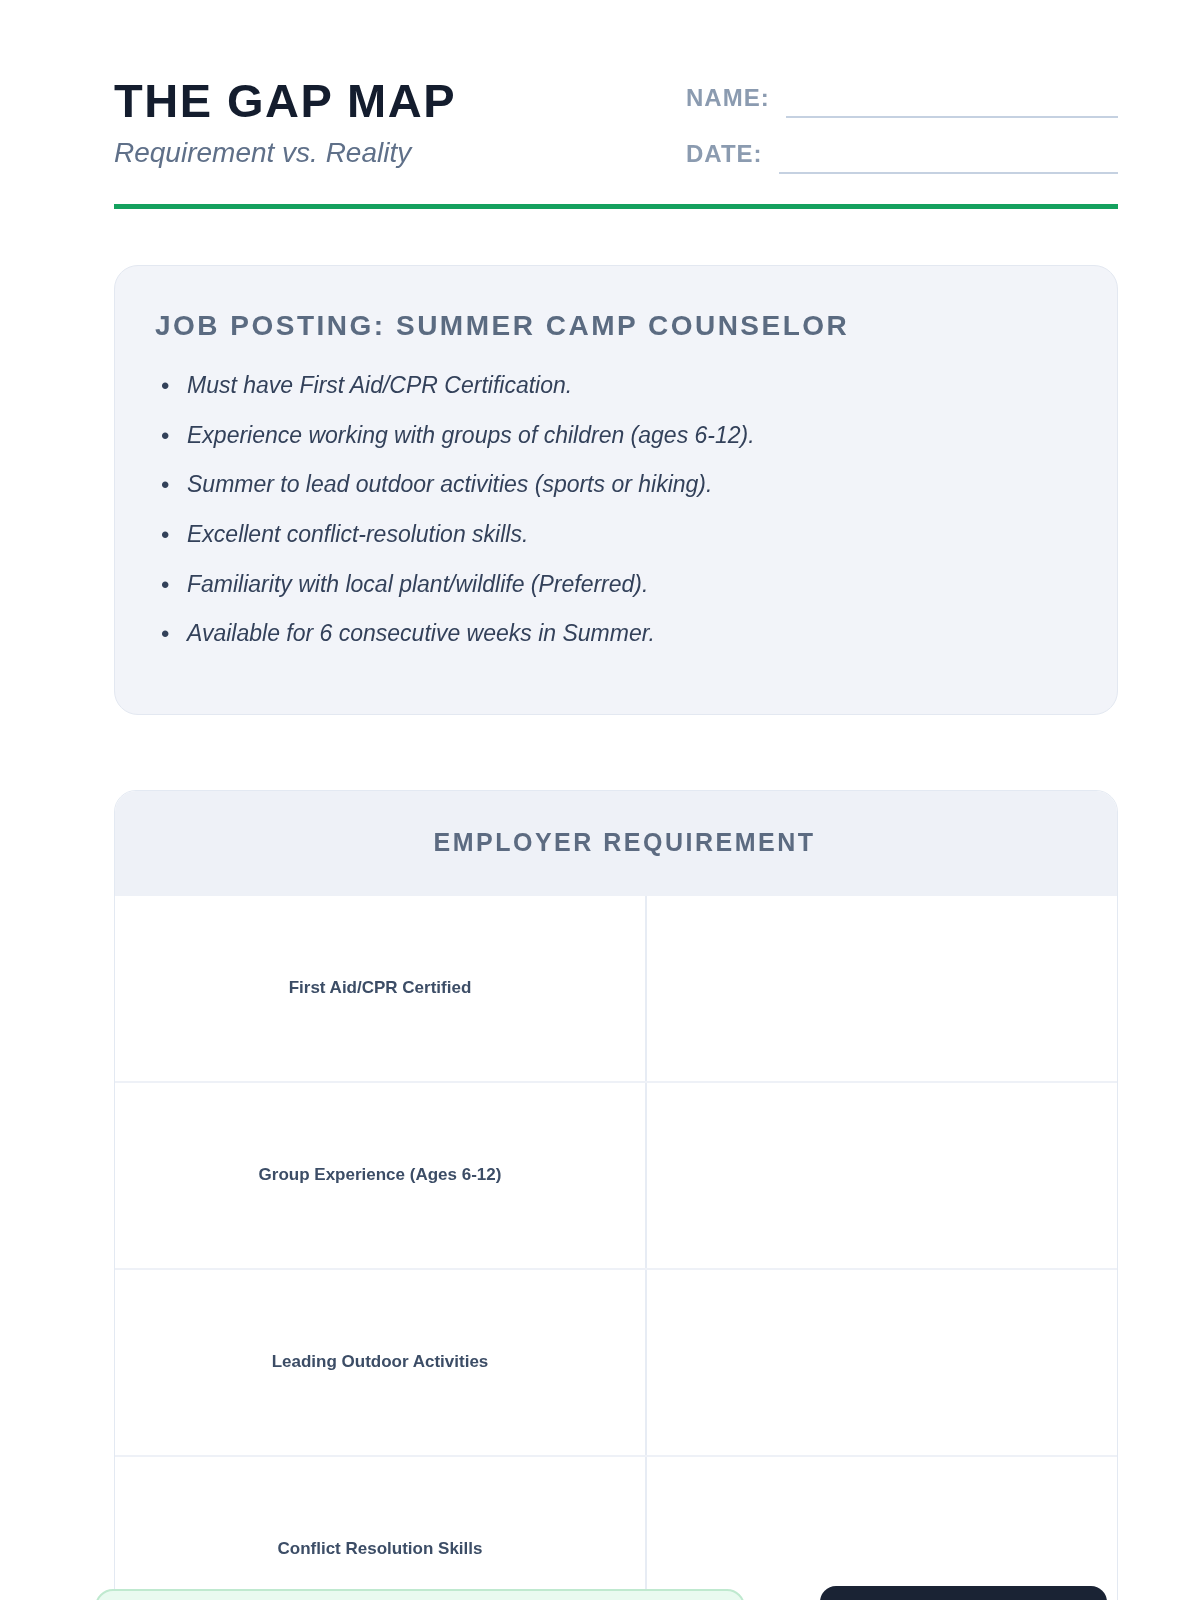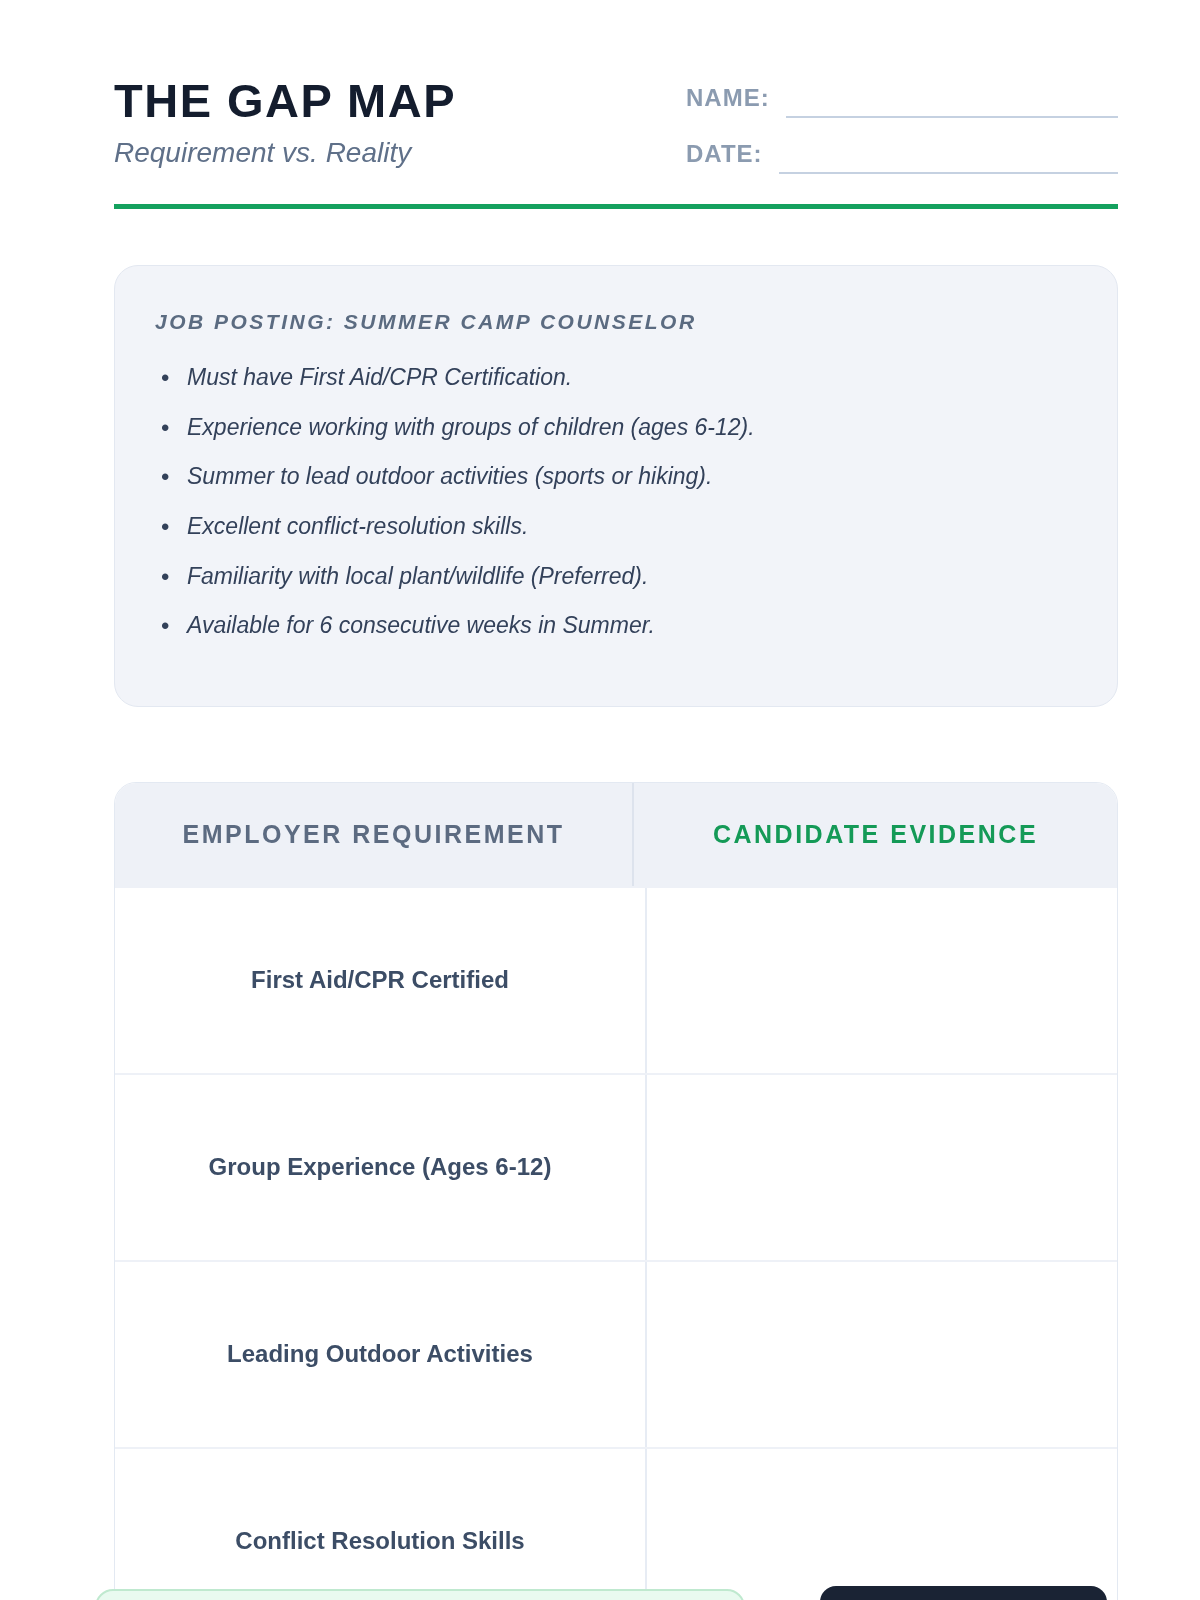--- a/index.html
+++ b/index.html
@@ -38,7 +38,7 @@
     border-radius:24px; padding:44px 40px 48px 40px;
   }
   .job-heading {
-    font-size:21px; font-weight:bold; color:#5b6b81; letter-spacing:2.5px;font-style:italic;
+    font-size:28px; font-weight:bold; color:#5b6b81; letter-spacing:2.5px;
   }
   .job-bullets {
     margin-top:26px; display:grid; grid-template-columns:1fr;

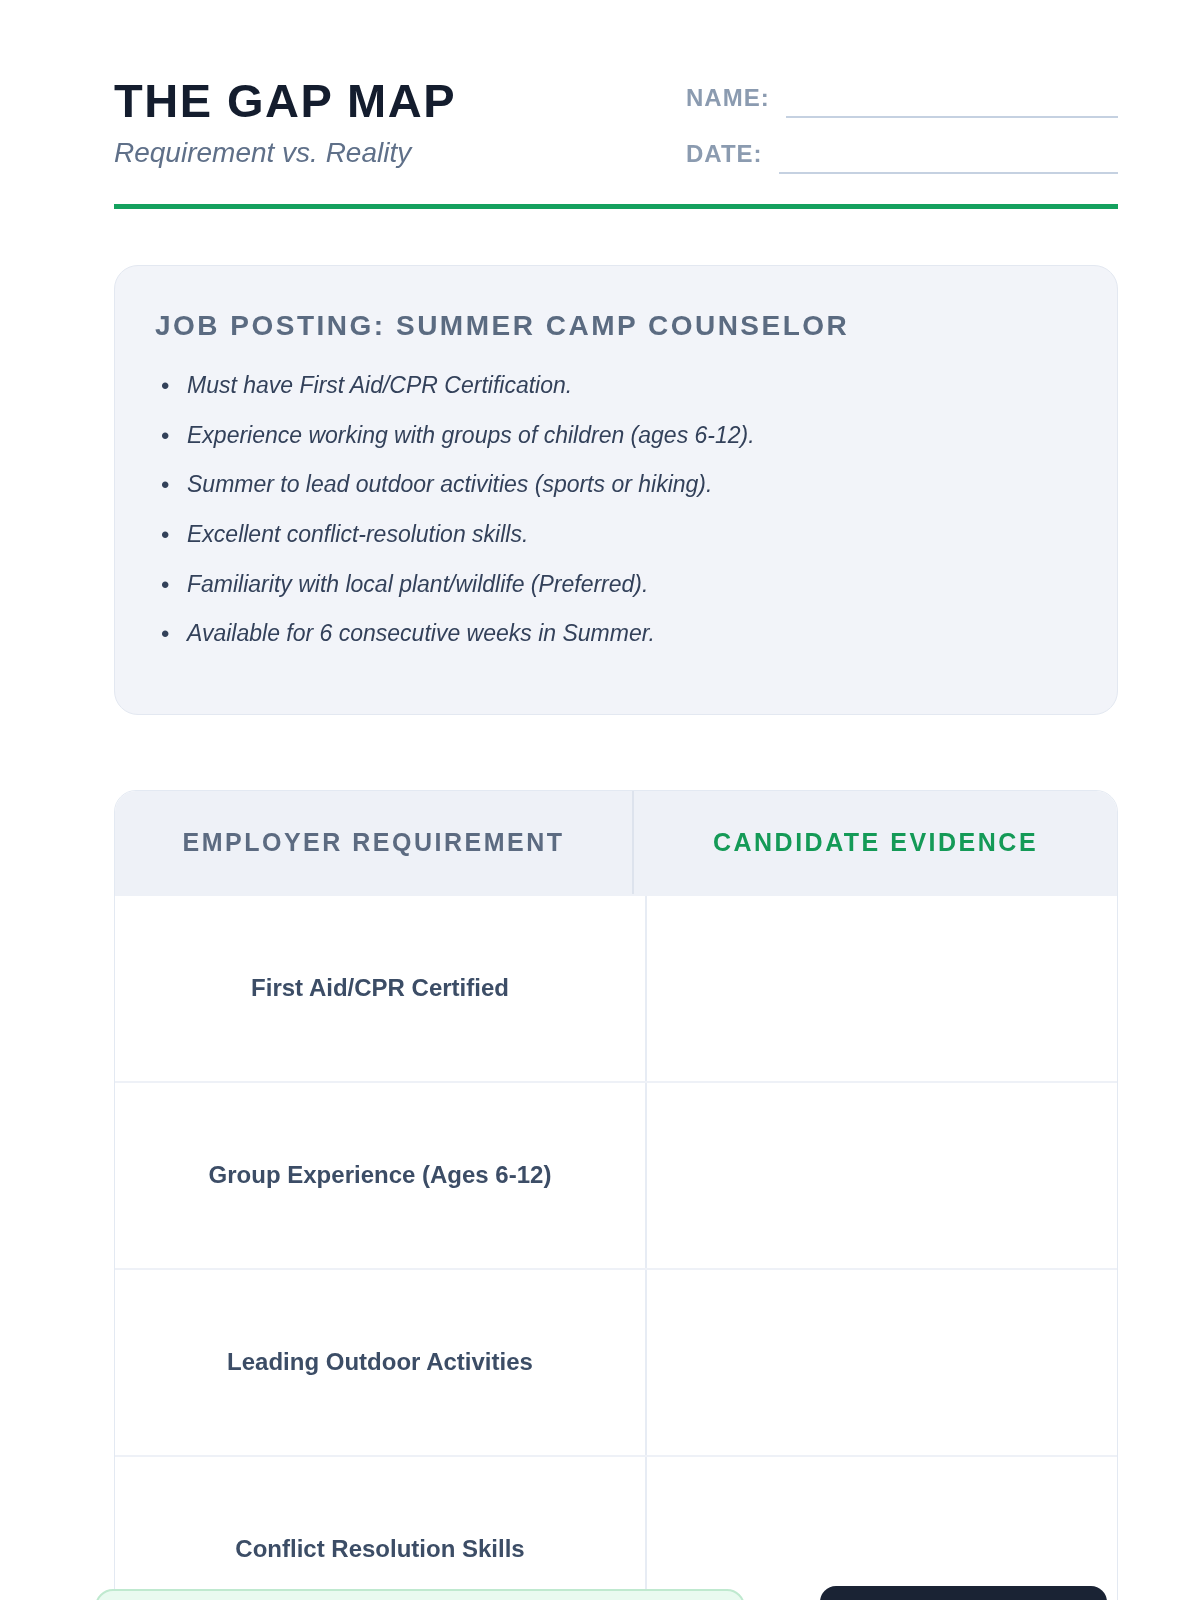--- a/index.html
+++ b/index.html
@@ -129,7 +129,6 @@
     <div class="gap-table">
       <div class="gap-table-header">
         <div class="gap-th gap-th-requirement">EMPLOYER REQUIREMENT</div>
-        <div class="gap-th gap-th-evidence">CANDIDATE EVIDENCE</div>
       </div>
       <div class="gap-row">
         <div class="gap-cell-requirement">First Aid/CPR Certified</div>

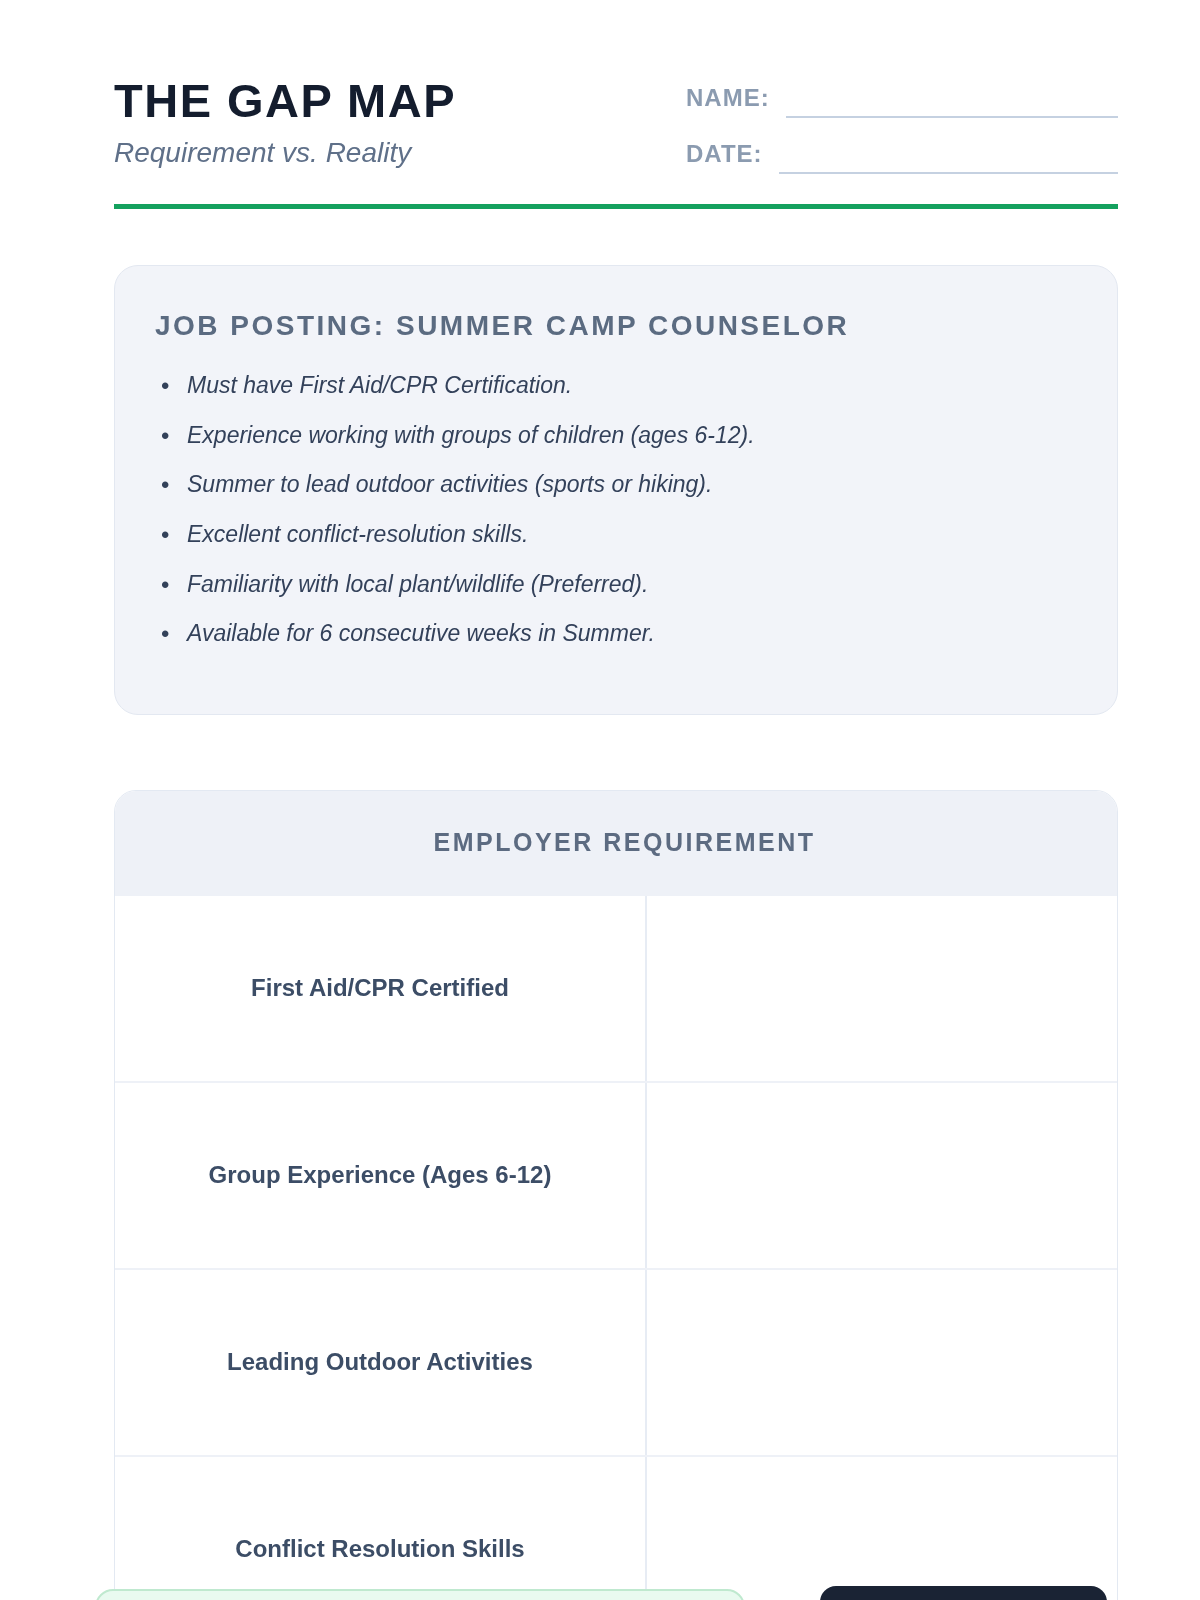--- a/index.html
+++ b/index.html
@@ -70,7 +70,7 @@
   .gap-row:first-child { border-top:none; }
   .gap-cell-requirement {
     flex:1; display:flex; align-items:center; justify-content:center;
-    font-size:24px; font-weight:bold; color:#3c4d66; text-align:center;
+    font-size:17px; font-weight:bold; color:#3c4d66; text-align:center;
     padding:0 30px;
   }
   .gap-cell-evidence { flex:1; border-left:2px solid #e7ecf4; }

